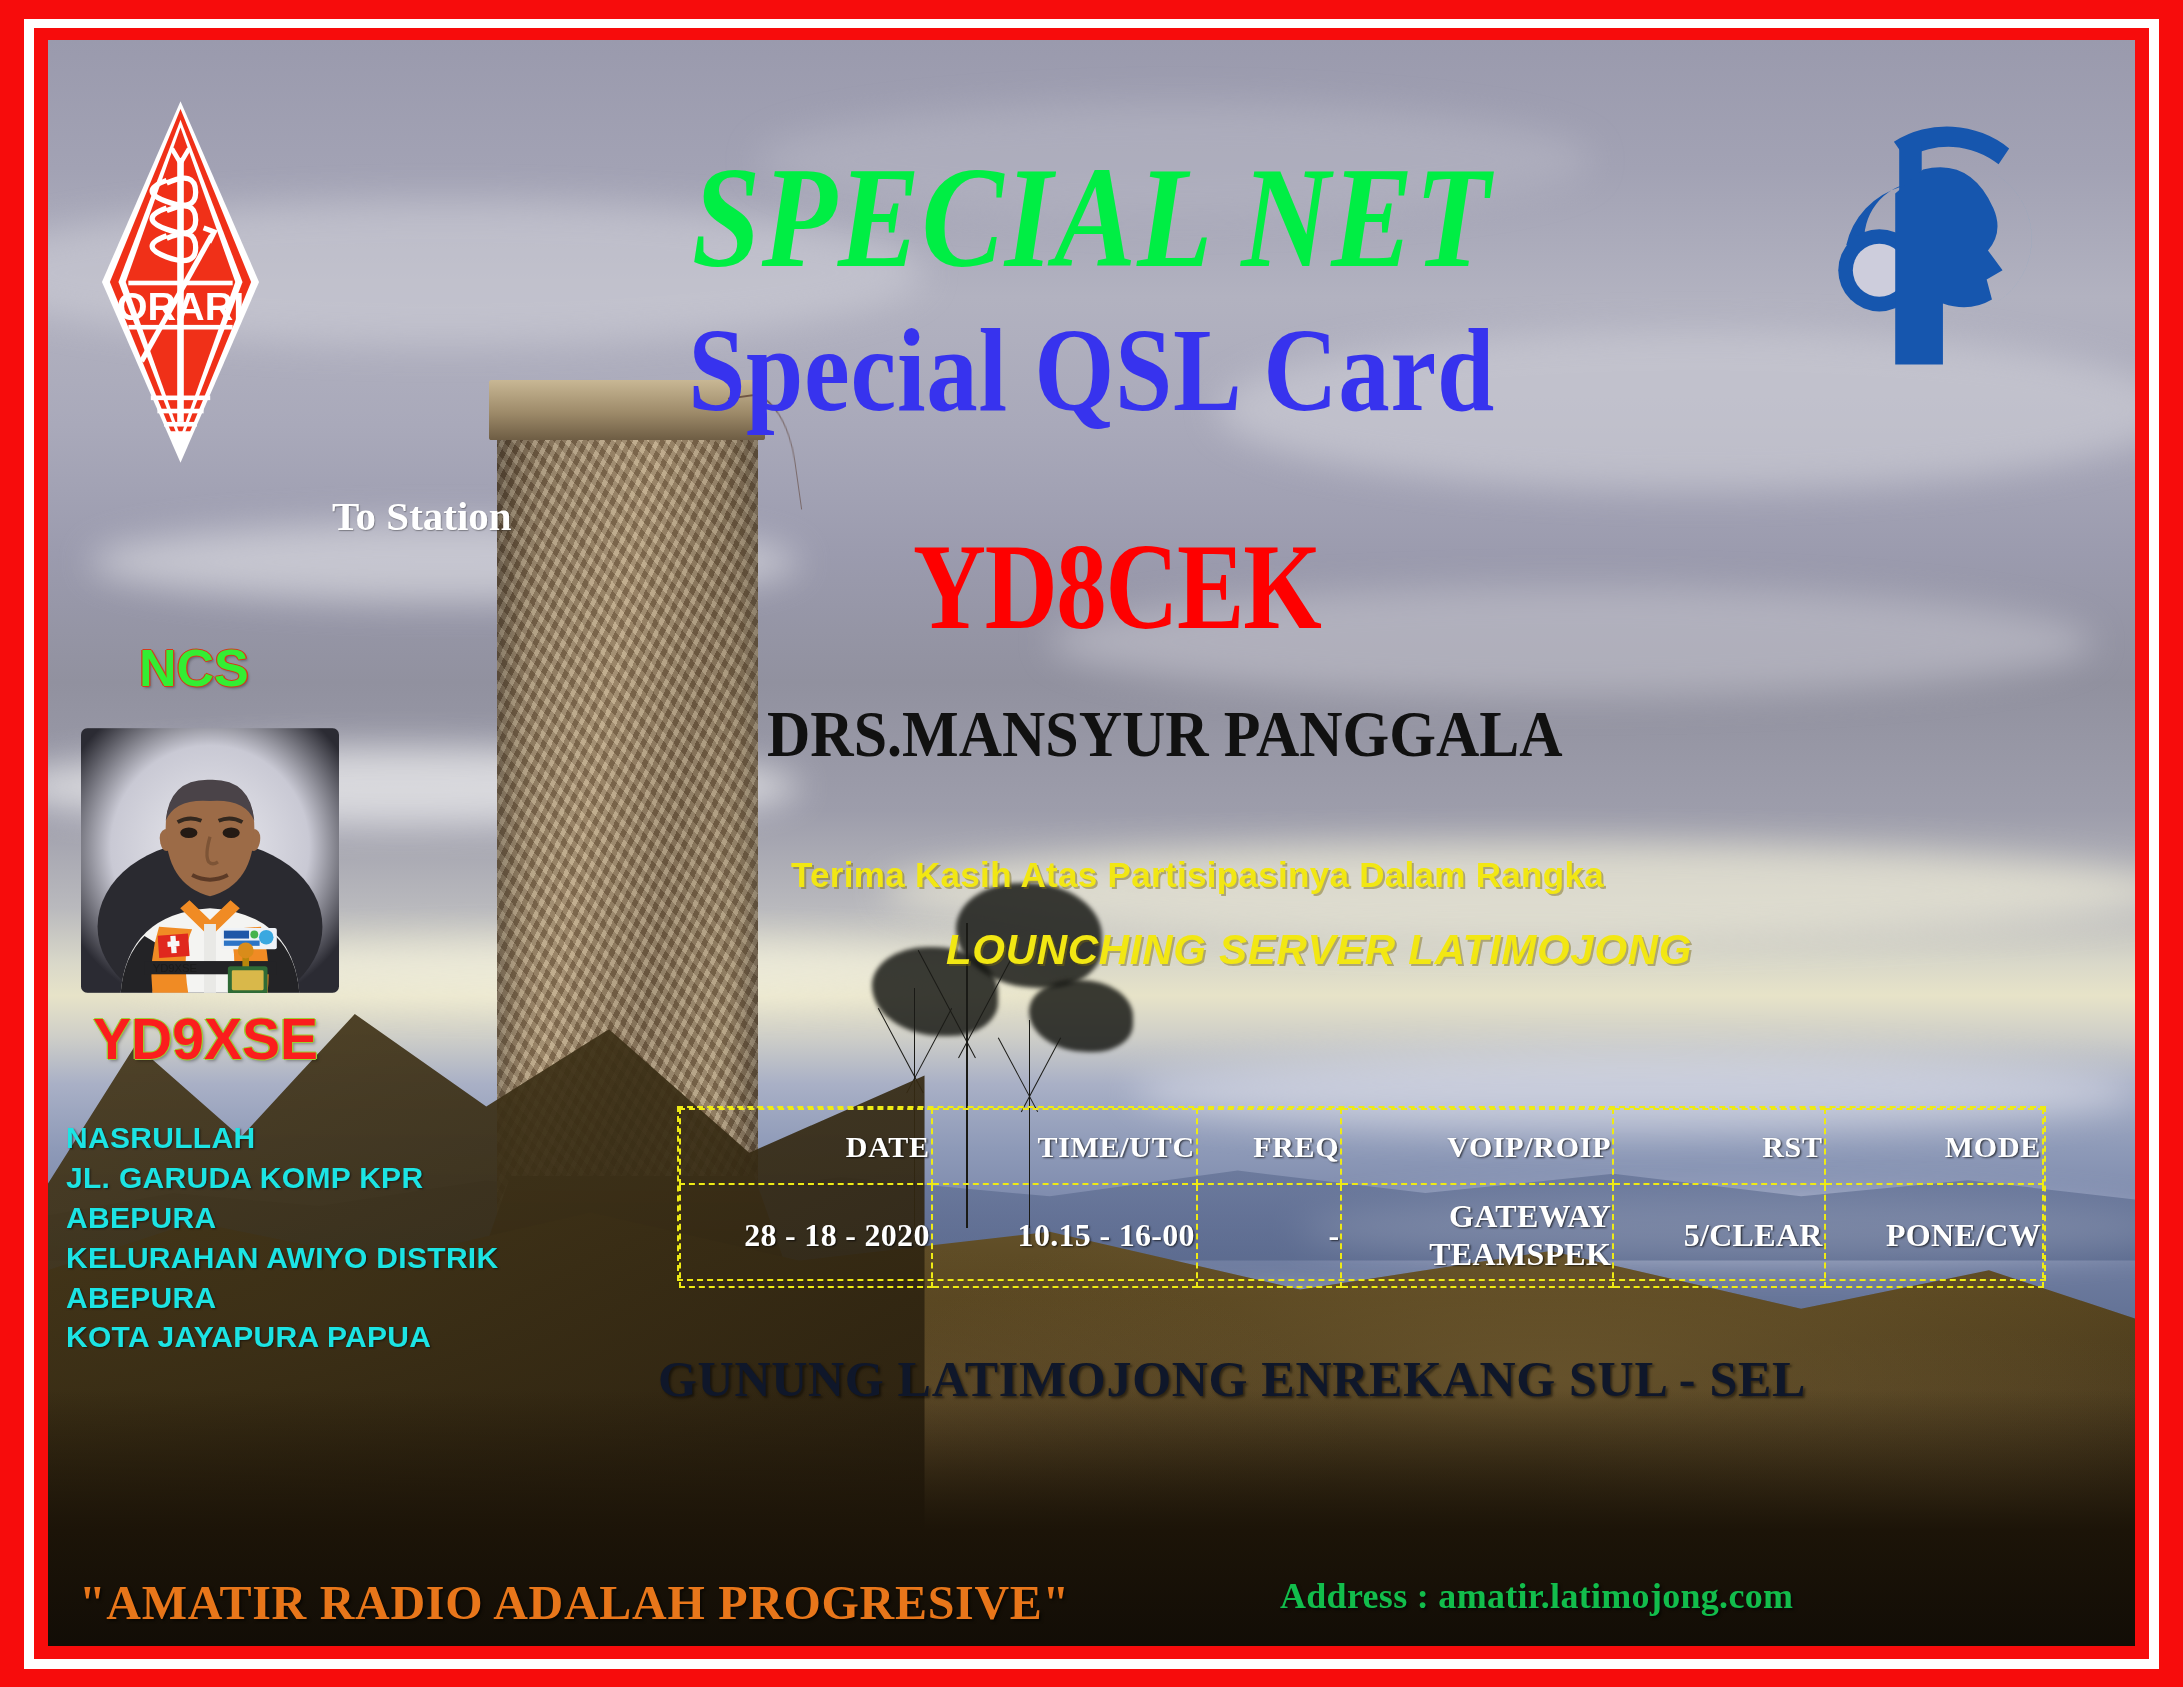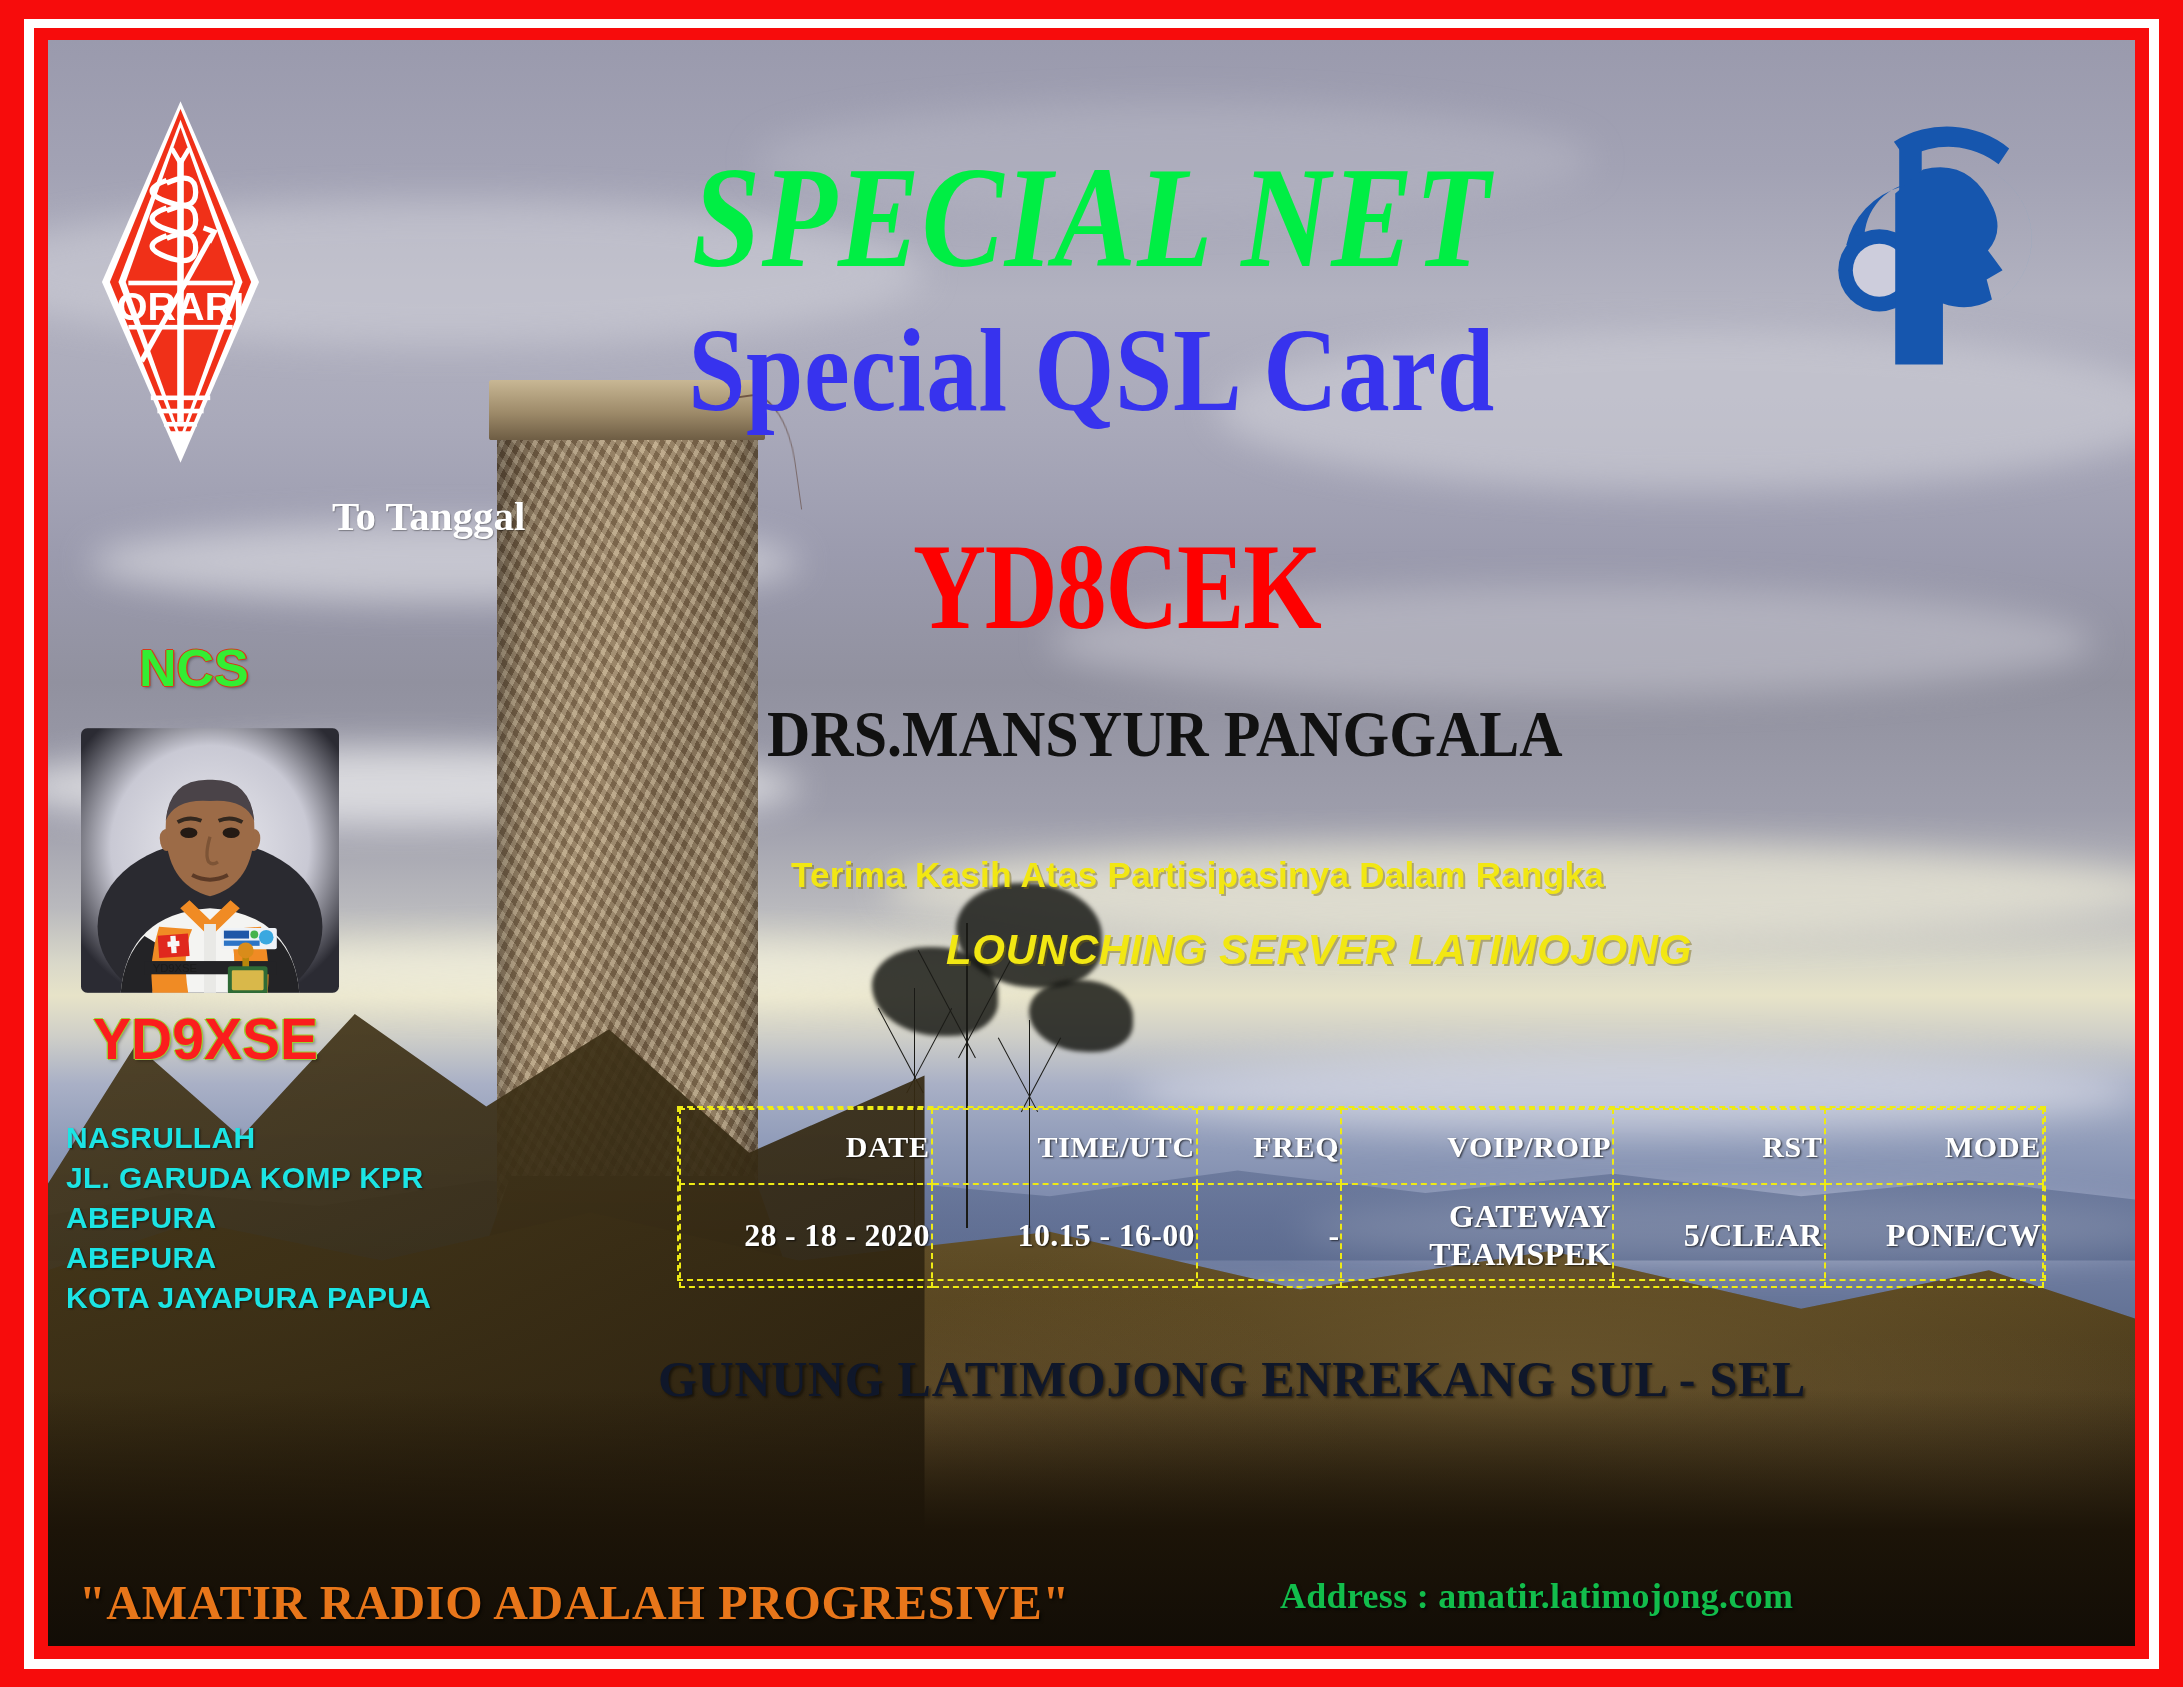--- a/index.html
+++ b/index.html
@@ -260,7 +260,7 @@
   <div class="title-net">SPECIAL NET</div>
   <div class="title-qsl">Special QSL Card</div>
 
-  <div class="to-station">To Tanggal</div>
+  <div class="to-station">To Station</div>
 
   <div class="callsign">YD8CEK</div>
   <div class="opname">DRS.MANSYUR PANGGALA</div>

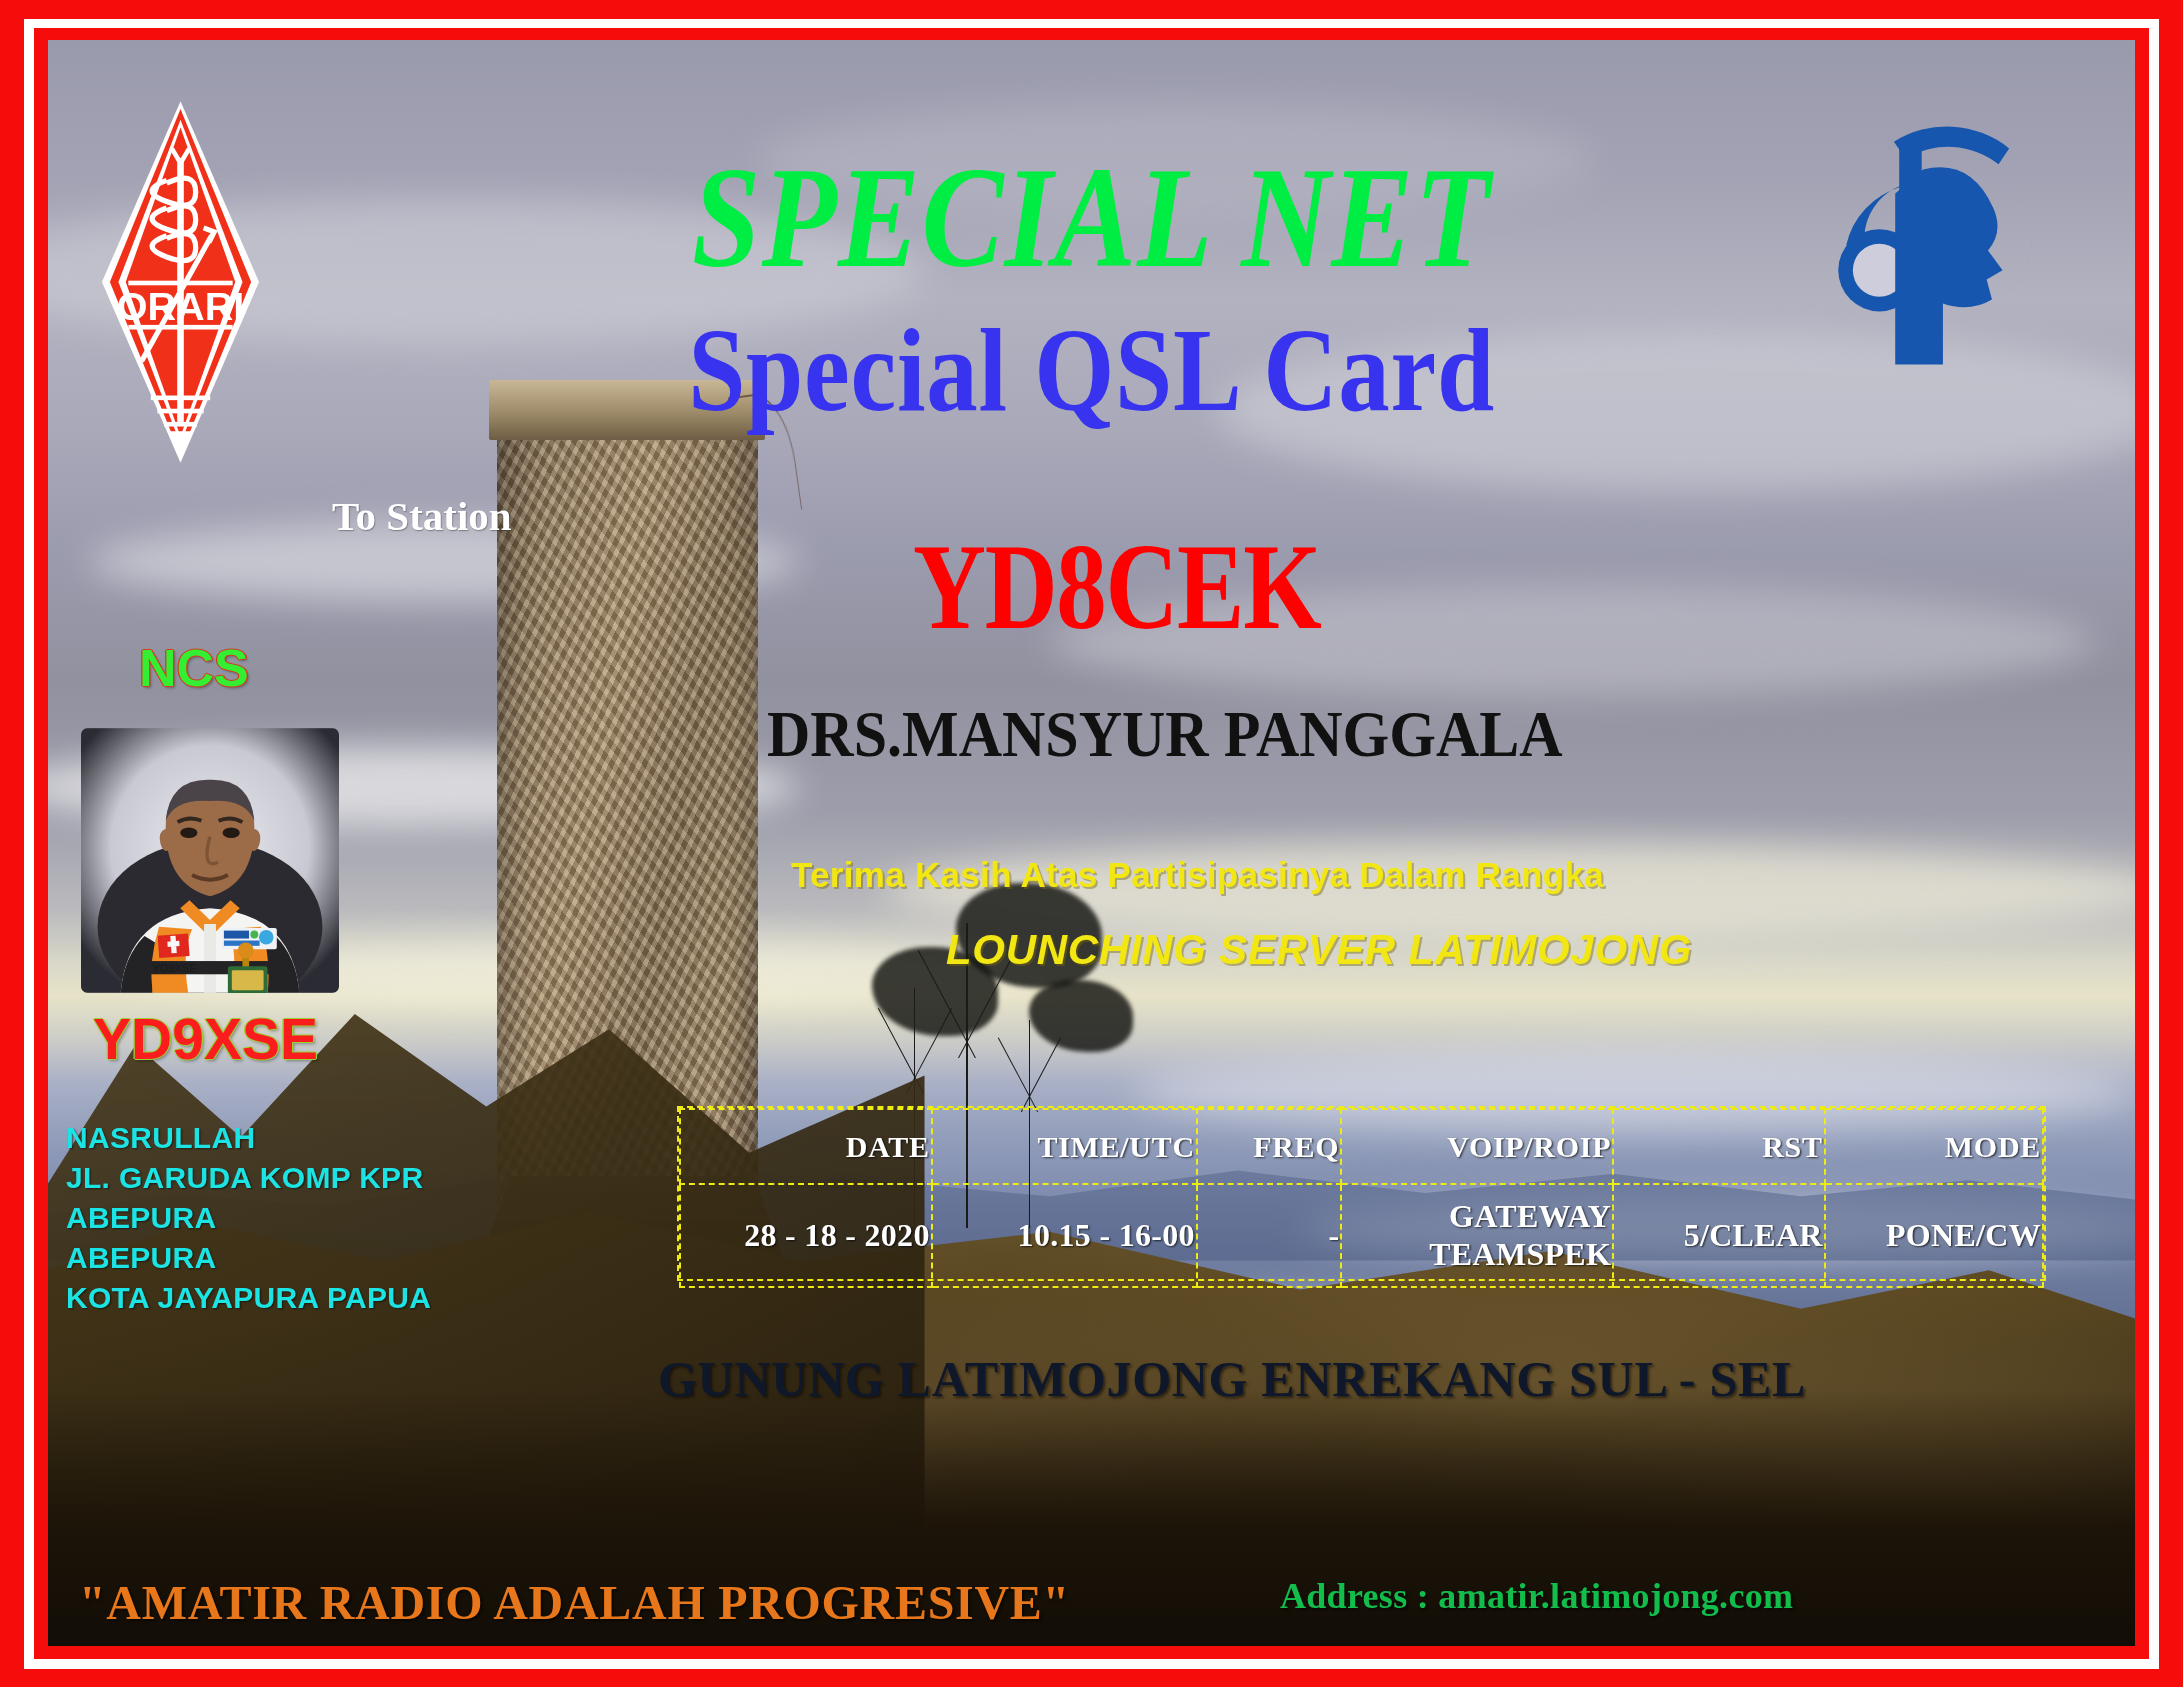--- a/index.html
+++ b/index.html
@@ -320,6 +320,7 @@
     <div>NASRULLAH</div>
     <div>JL. GARUDA KOMP KPR</div>
     <div>ABEPURA</div>
+    <div>KELURAHAN AWIYO DISTRIK</div>
     <div>ABEPURA</div>
     <div>KOTA JAYAPURA PAPUA</div>
   </div>

